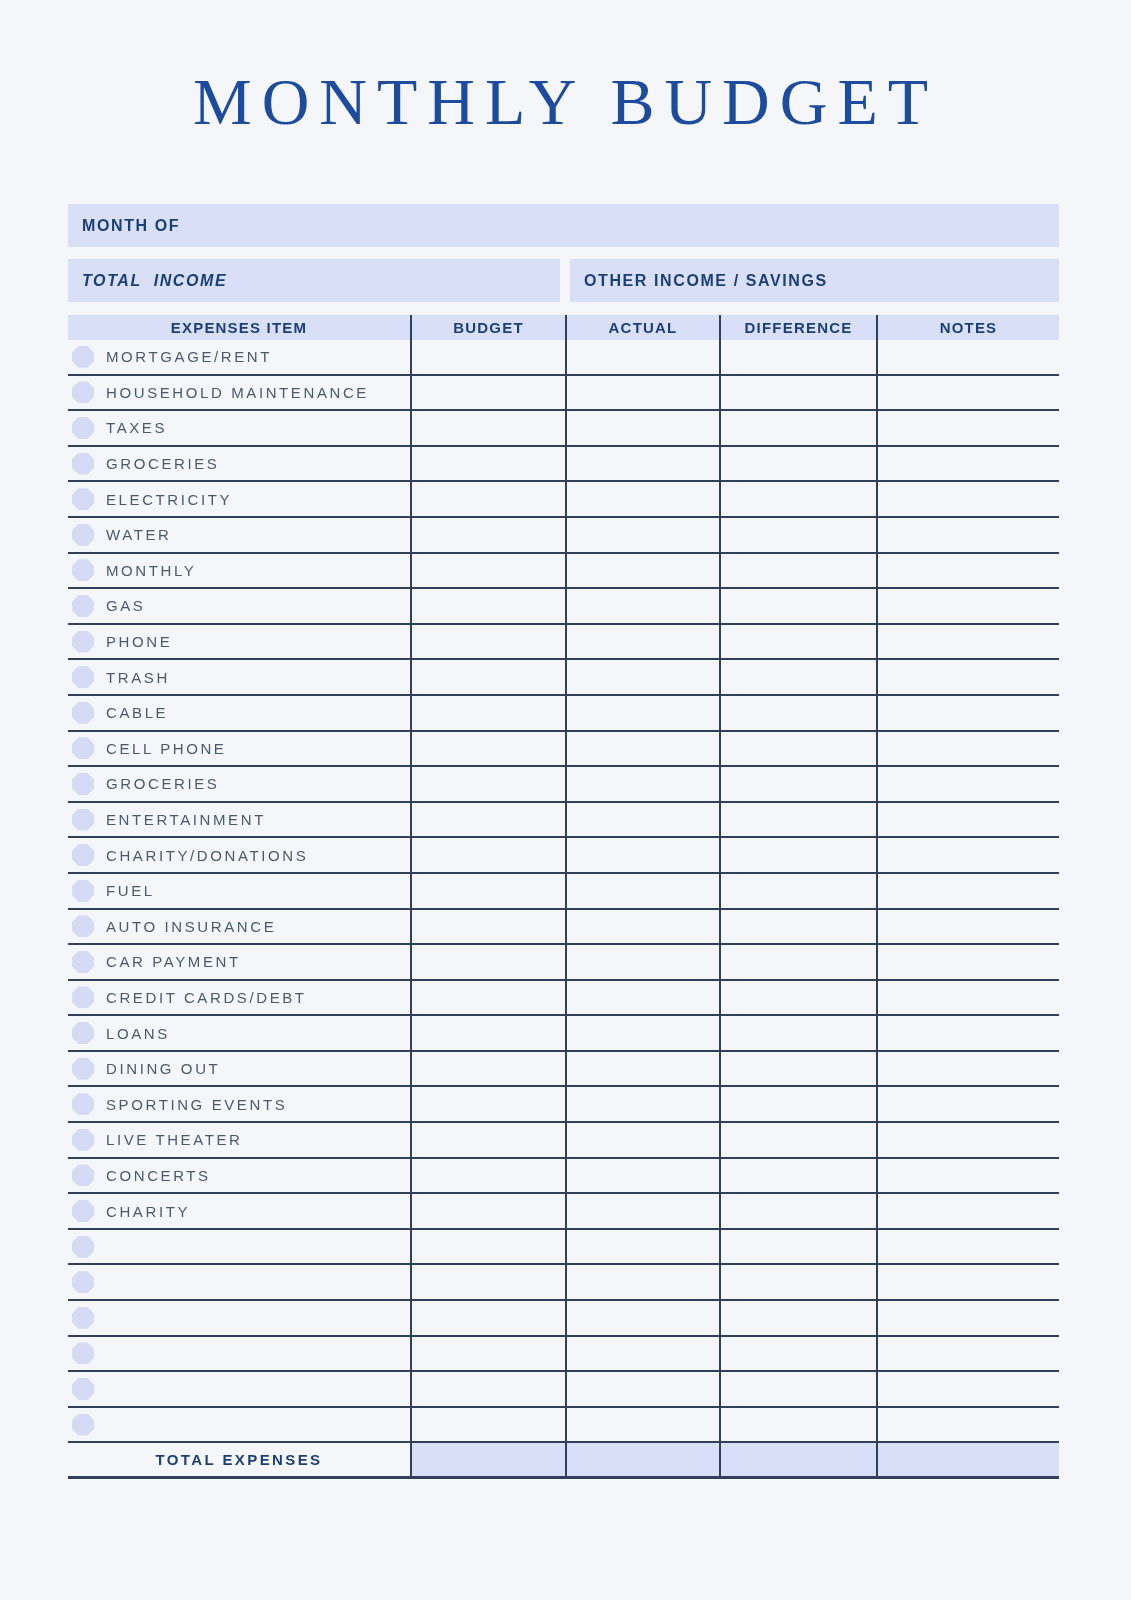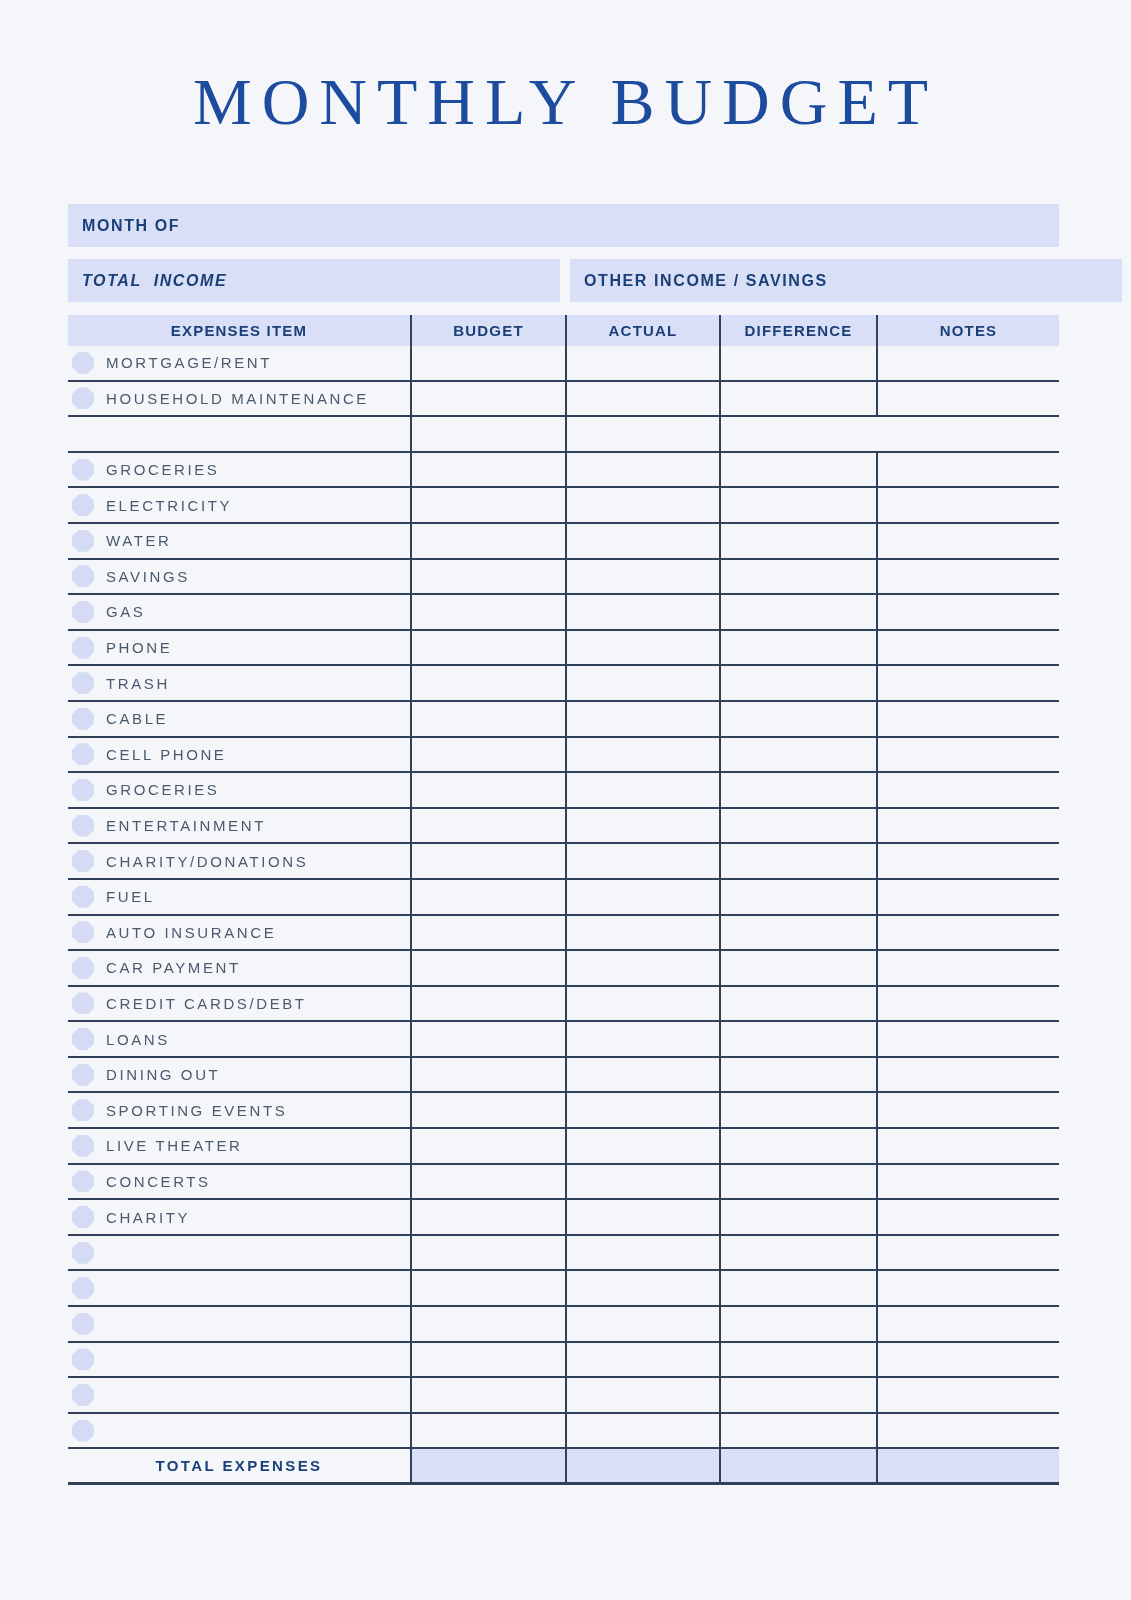--- a/index.html
+++ b/index.html
@@ -36,7 +36,7 @@
   }
   .bar-month        { left:68px;  top:204px; width:991px; height:43px; }
   .bar-total-income { left:68px;  top:259px; width:492px; height:43px;font-style:italic; }
-  .bar-other-income { left:570px; top:259px; width:552px; height:43px; }
+  .bar-other-income { left:570px; top:259px; width:489px; height:43px; }
 
   .table { position:absolute; left:68px; top:315px; width:991px; }
   .thead, .row {

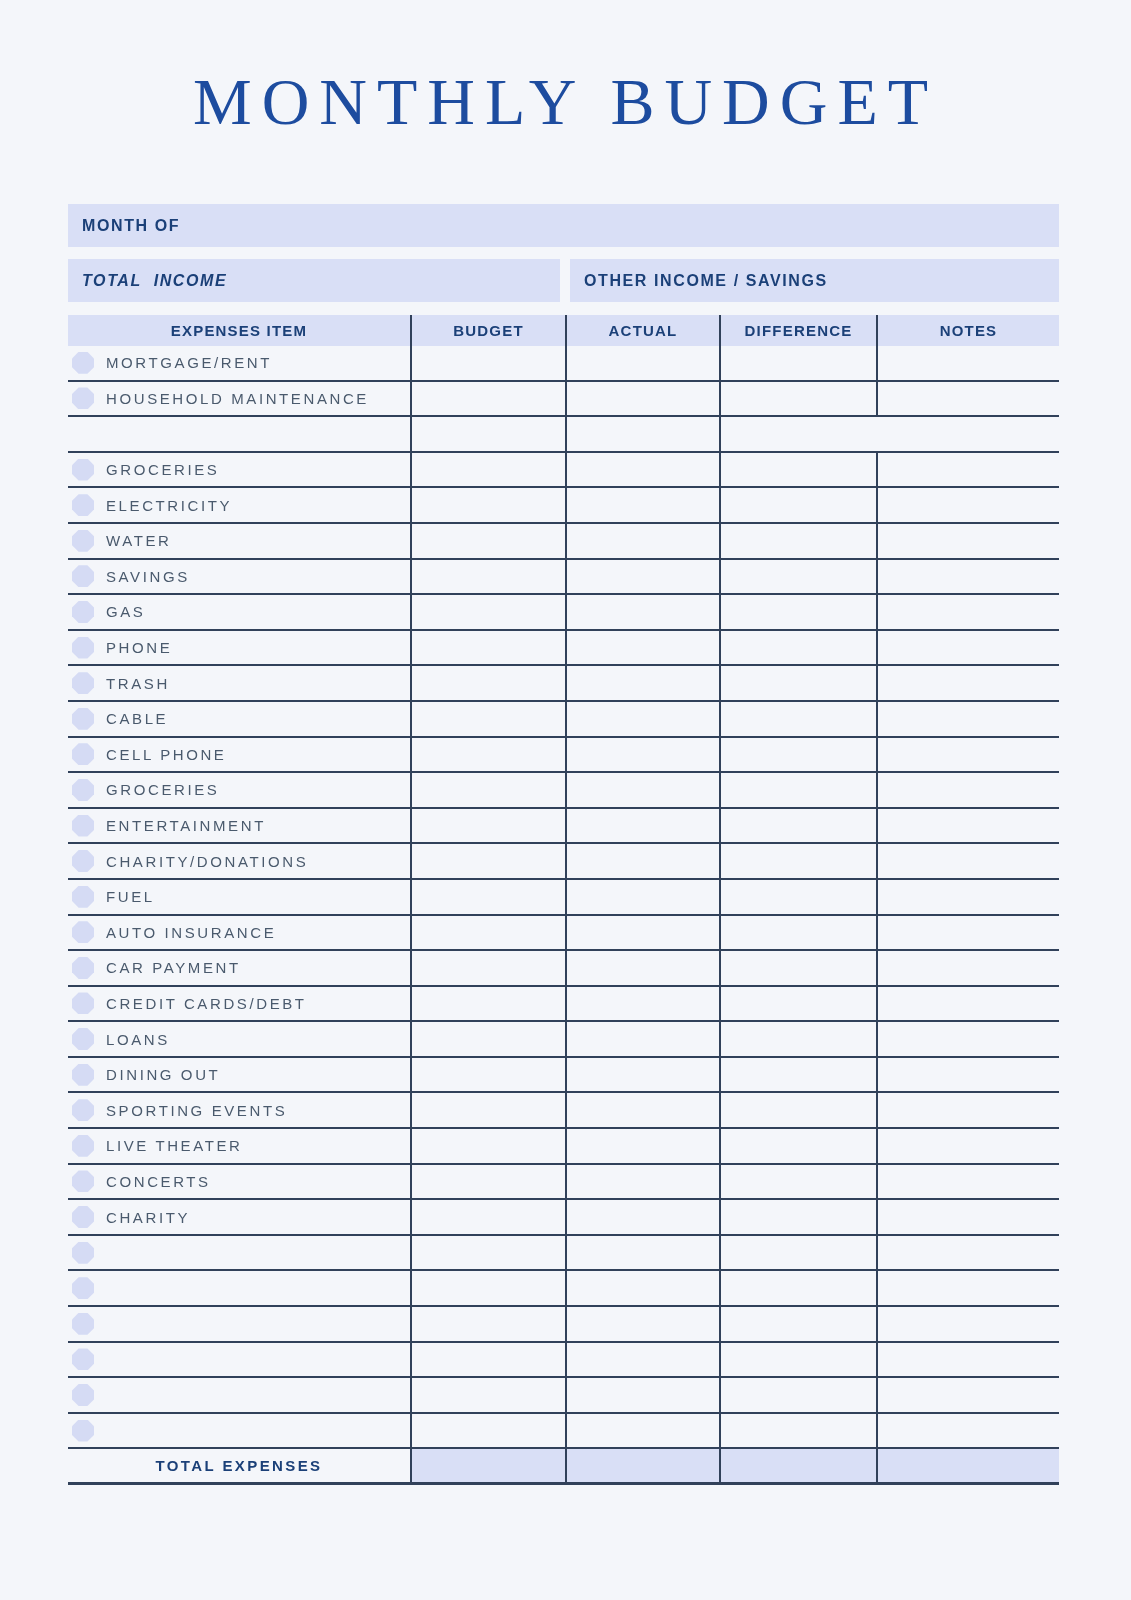--- a/index.html
+++ b/index.html
@@ -43,7 +43,7 @@
     display:grid;
     grid-template-columns:342px 155px 154px 157px 183px;
   }
-  .thead { height:31px; background: var(--band-bg, #d9dff6); }
+  .thead { height:25px; background: var(--band-bg, #d9dff6); }
   .th {
     display:flex; align-items:center; justify-content:center;
     font-weight:700; font-size:15px; letter-spacing:1.2px;

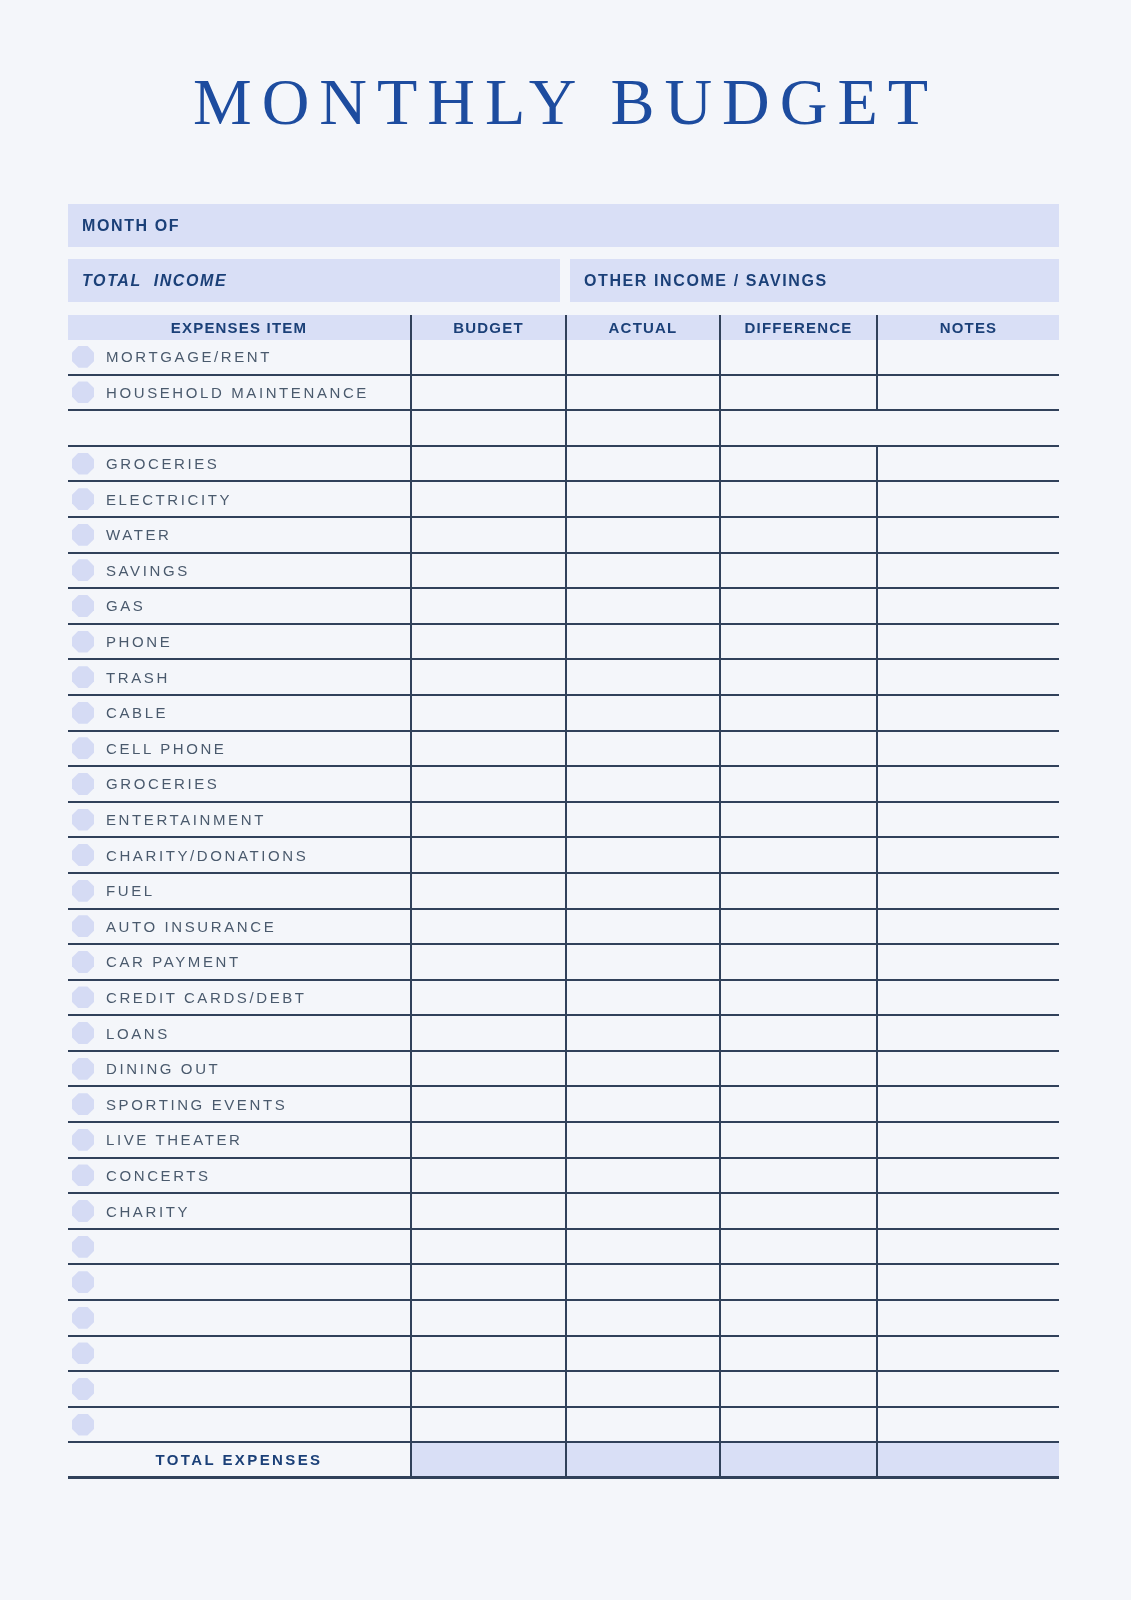--- a/index.html
+++ b/index.html
@@ -125,6 +125,10 @@
           <div class="cell"></div>
         </div>
         <div class="row">
+          <div class="cell item-cell">
+            <span class="bullet"></span>
+            <span class="item-label">TAXES</span>
+          </div>
           <div class="cell"></div>
           <div class="cell"></div>
           <div class="cell"></div>

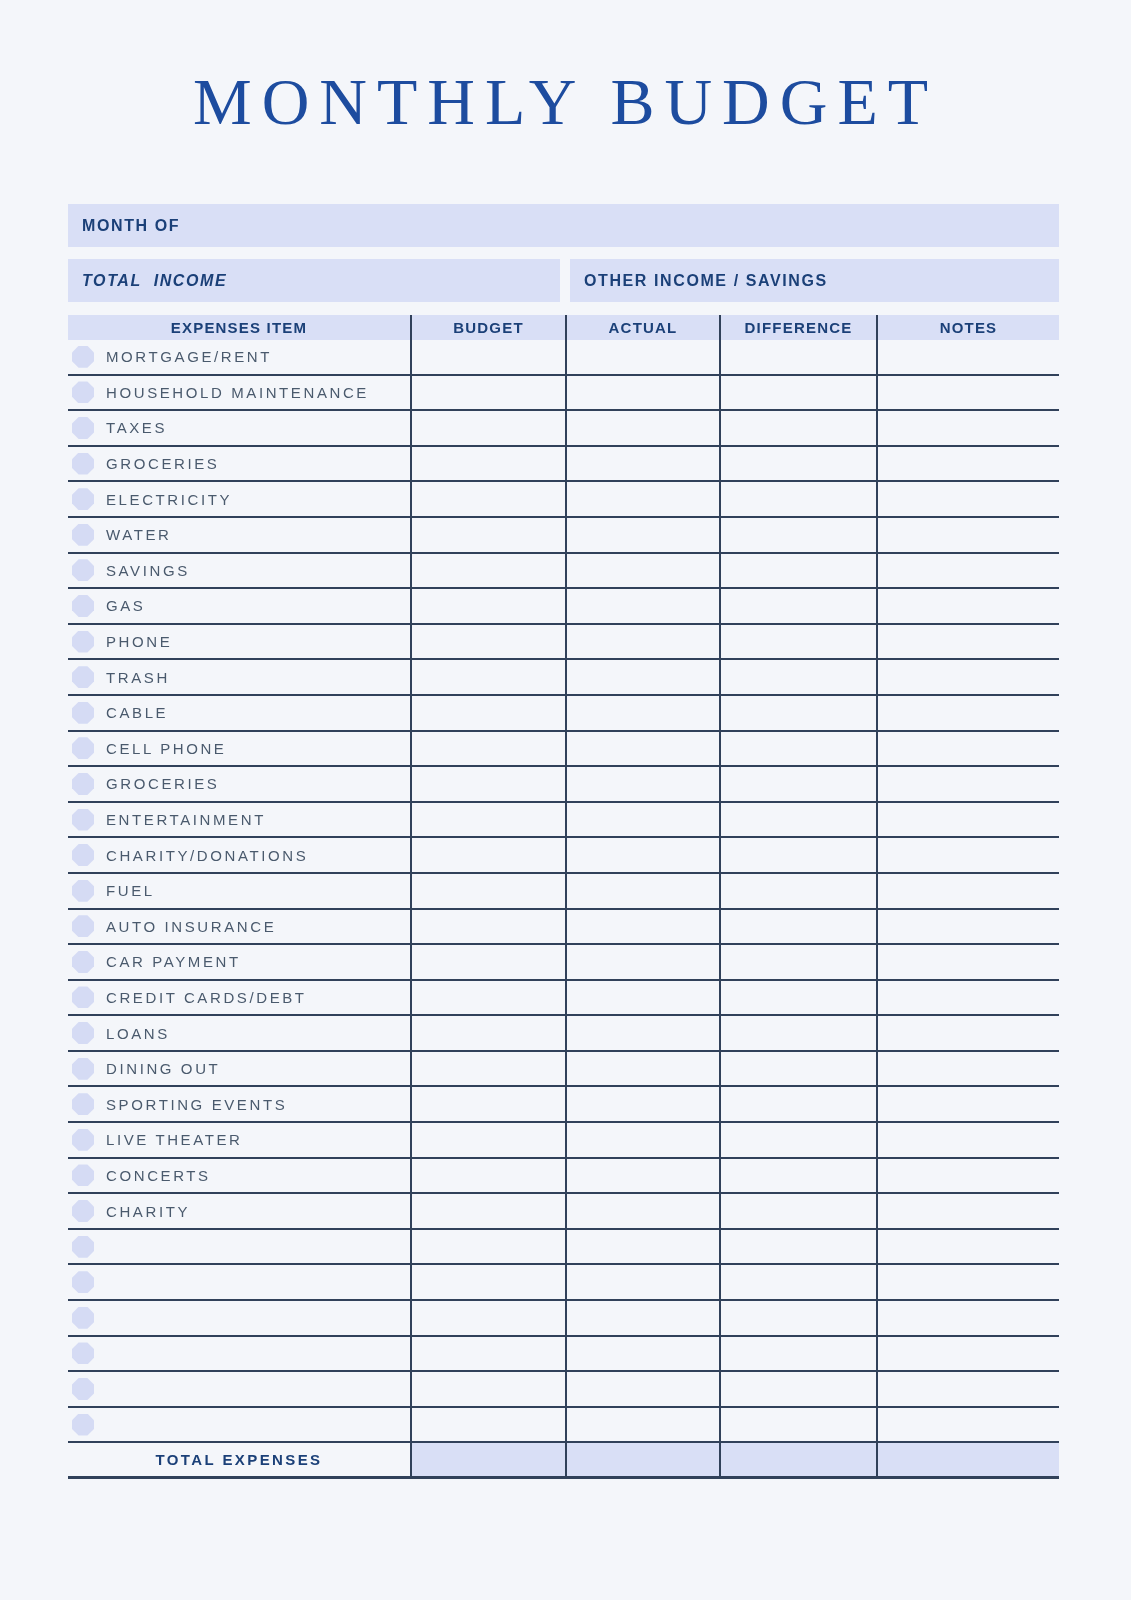--- a/index.html
+++ b/index.html
@@ -167,7 +167,7 @@
         <div class="row">
           <div class="cell item-cell">
             <span class="bullet"></span>
-            <span class="item-label">SAVINGS</span>
+            <span class="item-label">MONTHLY</span>
           </div>
           <div class="cell"></div>
           <div class="cell"></div>

